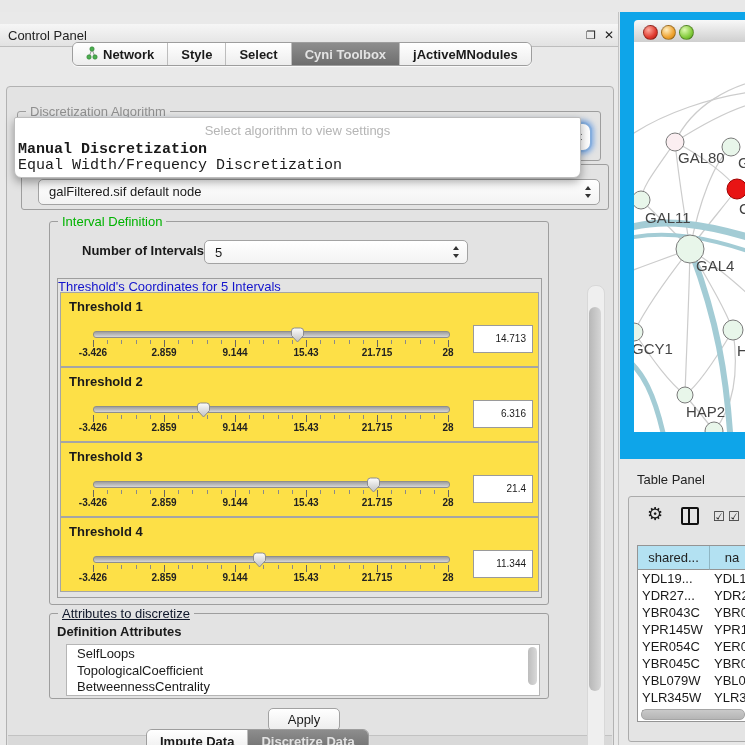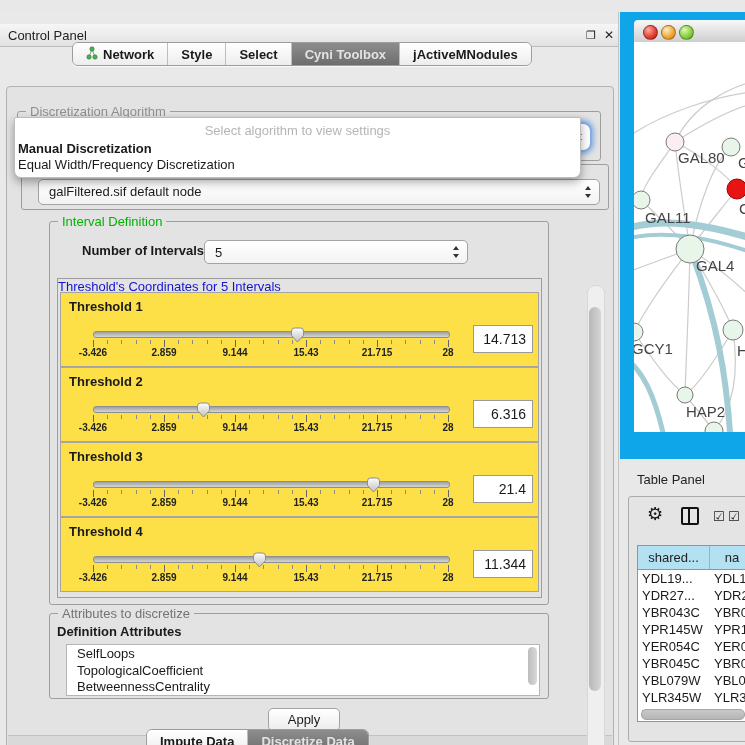--- a/index.html
+++ b/index.html
@@ -41,7 +41,7 @@
   #popup{left:7px;top:18px;width:565px;height:59px;background:#fff;border:1px solid #bdbdbd;
          border-radius:2px 2px 7px 7px;box-shadow:0 4px 10px rgba(0,0,0,.35);z-index:50;}
   #popup .hint{position:absolute;left:0;top:5px;width:100%;text-align:center;color:#b5b5b5;font-size:13px;}
-  .popup-item{position:absolute;left:3px;width:556px;height:16px;font-size:13px;white-space:nowrap;cursor:default;}
+  .popup-item{position:absolute;left:3px;width:556px;height:16px;font-size:15px;white-space:nowrap;cursor:default;font-family:Liberation Mono, monospace;}
 
   #tabledata-group{left:14px;top:77px;width:586px;height:44px;}
   .combo{position:absolute;background:linear-gradient(#ffffff,#f3f3f3);border:1px solid #a3a3a3;

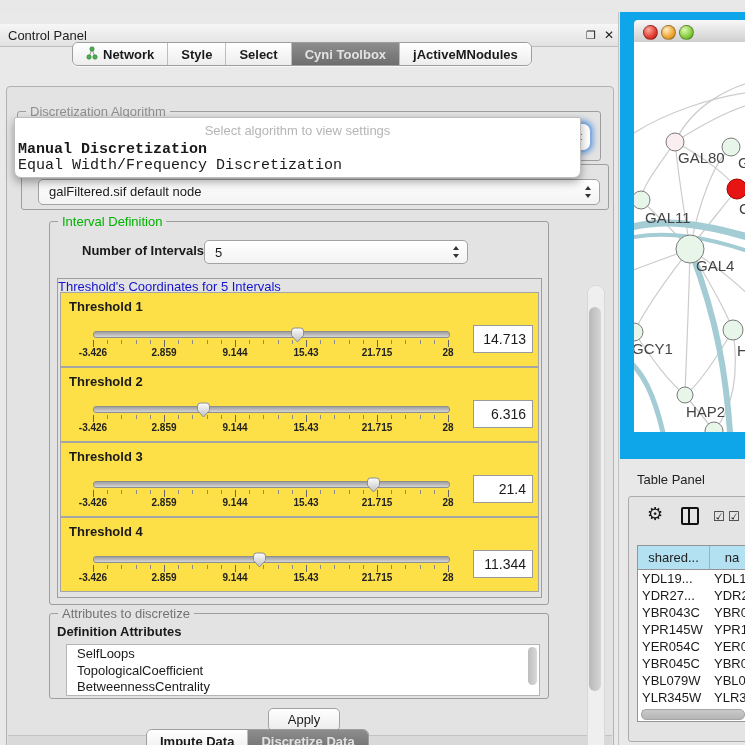--- a/index.html
+++ b/index.html
@@ -68,7 +68,7 @@
   .tick-label{position:absolute;top:54px;transform:translateX(-50%);font-size:10px;font-weight:bold;color:#222;white-space:nowrap;}
   .thr-thumb{position:absolute;top:34px;width:15px;height:16px;cursor:default;}
   .thr-value{position:absolute;left:412px;top:32px;width:52px;height:26px;background:#fff;border:1px solid #9a9a9a;
-             font-size:14px;text-align:right;line-height:26px;padding-right:6px;box-sizing:content-box;}
+             font-size:10px;text-align:right;line-height:26px;padding-right:6px;box-sizing:content-box;}
 
   #attr-group{left:42px;top:526px;width:498px;height:84px;}
   #attr-group>.glabel{color:#737373;}

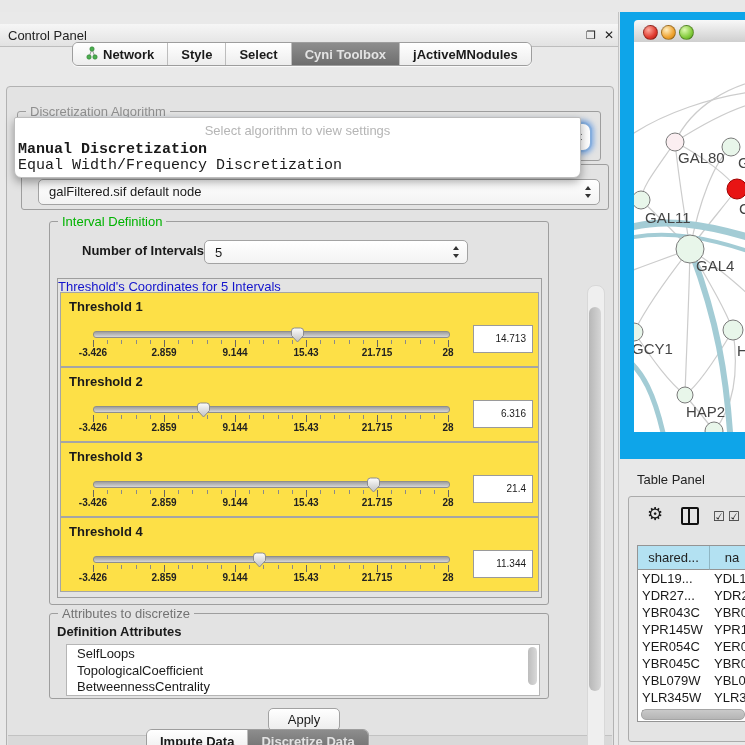--- a/index.html
+++ b/index.html
@@ -71,7 +71,7 @@
              font-size:10px;text-align:right;line-height:26px;padding-right:6px;box-sizing:content-box;}
 
   #attr-group{left:42px;top:526px;width:498px;height:84px;}
-  #attr-group>.glabel{color:#737373;}
+  #attr-group>.glabel{color:#0f172a;text-decoration:underline;}
   #n-attr-title{position:absolute;left:7px;top:10px;font-weight:bold;color:#1a1a1a;}
   #attr-list{position:absolute;left:16px;top:30px;width:472px;height:50px;background:#fff;
              border:1px solid #b5b5b5;overflow:hidden;}

